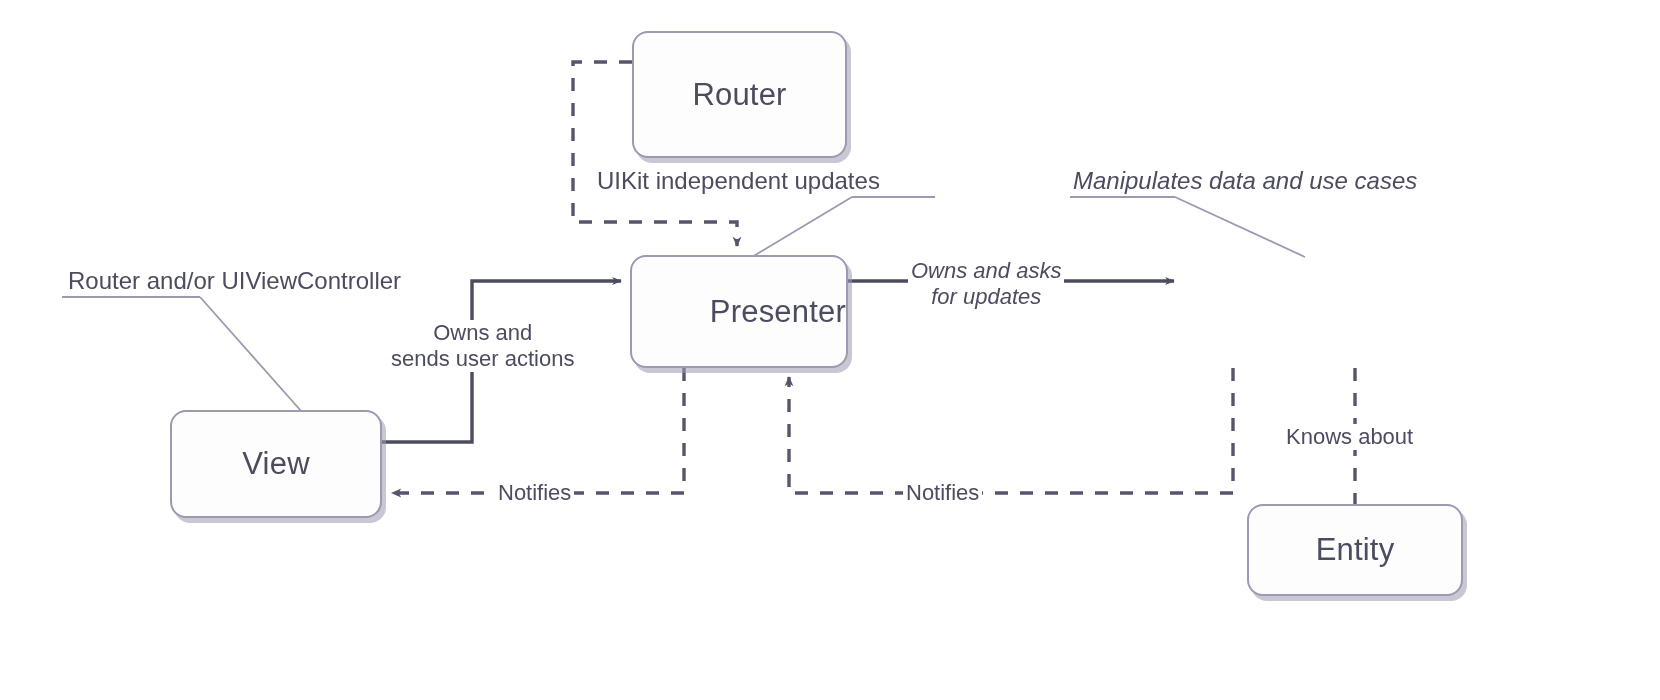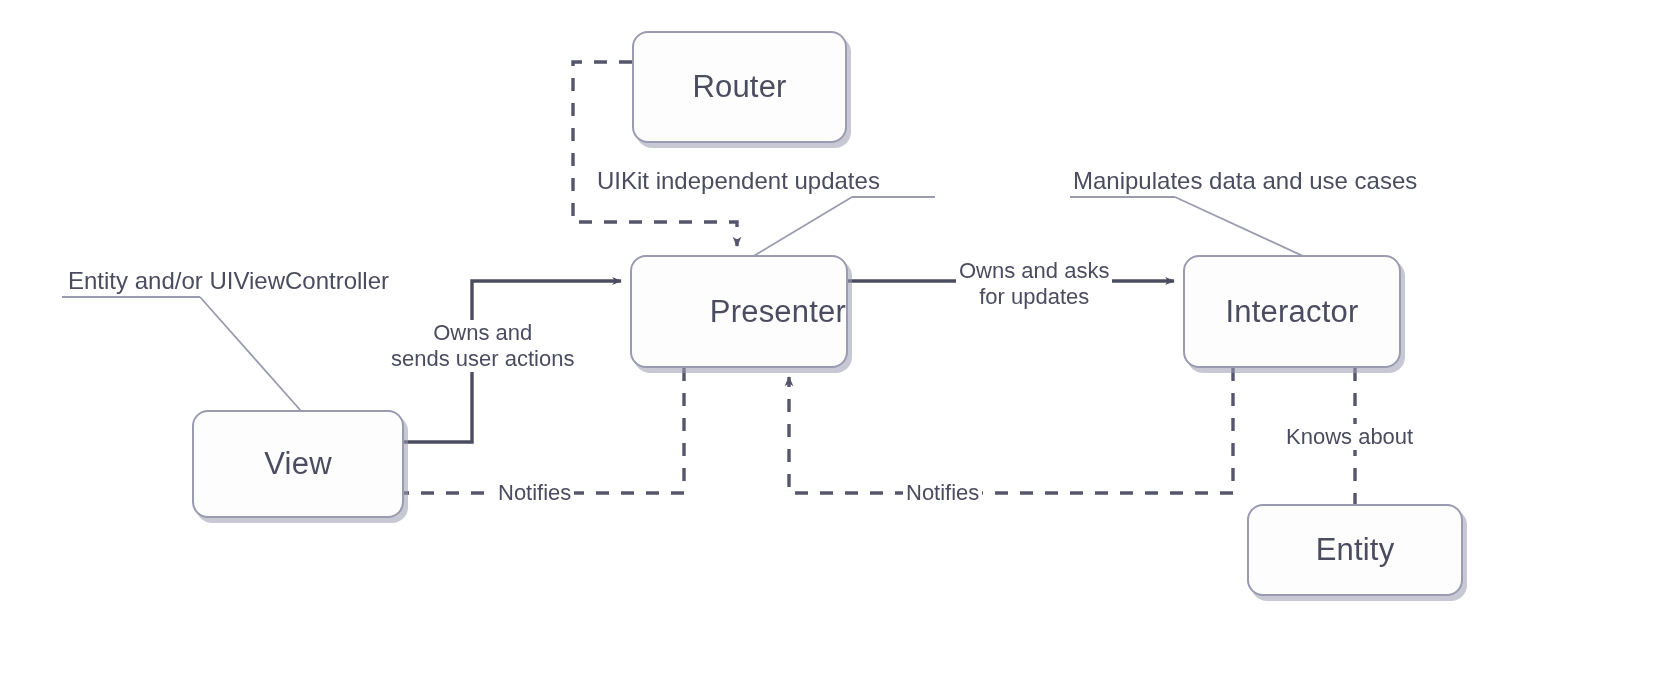--- a/index.html
+++ b/index.html
@@ -103,7 +103,7 @@
     <path d="M 1355 368 L 1355 514" fill="none" stroke="#55556b" stroke-width="3.4" stroke-dasharray="13 12" marker-end="url(#arrowDash)"></path>
   </svg>
 
-  <div class="node" style="left:632px; top:31px; width:215px; height:112px;">
+  <div class="node" style="left:632px; top:31px; width:215px; height:127px;">
     <span class="node-label">Router</span>
   </div>
 

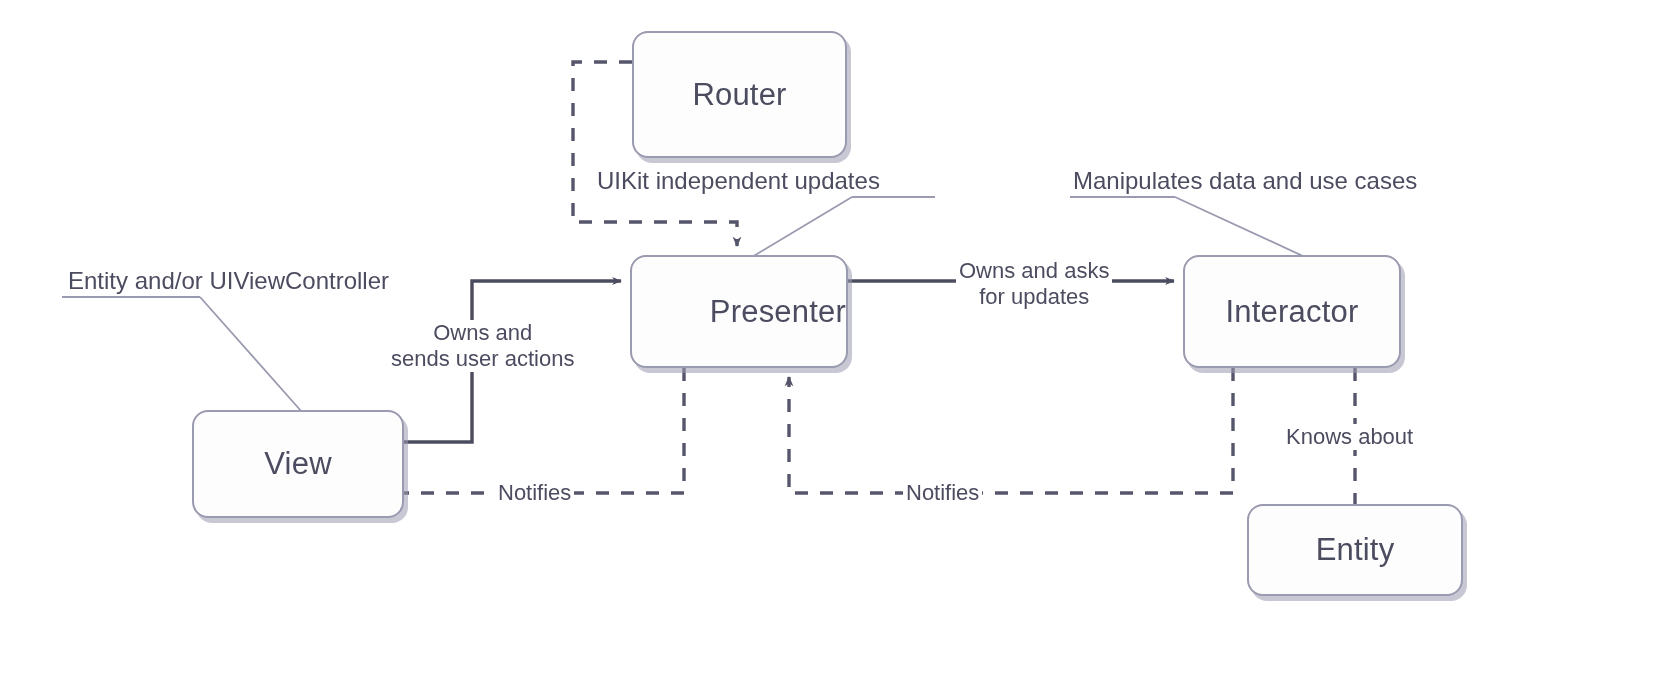--- a/index.html
+++ b/index.html
@@ -139,7 +139,7 @@
 
   <div class="note-label" style="left:597px; top:167px;">UIKit independent updates</div>
 
-  <div class="note-label" style="left:1073px; top:167px;">Manipulates data and use cases</div>
+  <div class="note-label" style="left:1073px; top:167px;font-style:italic;">Manipulates data and use cases</div>
 
 </div>
 

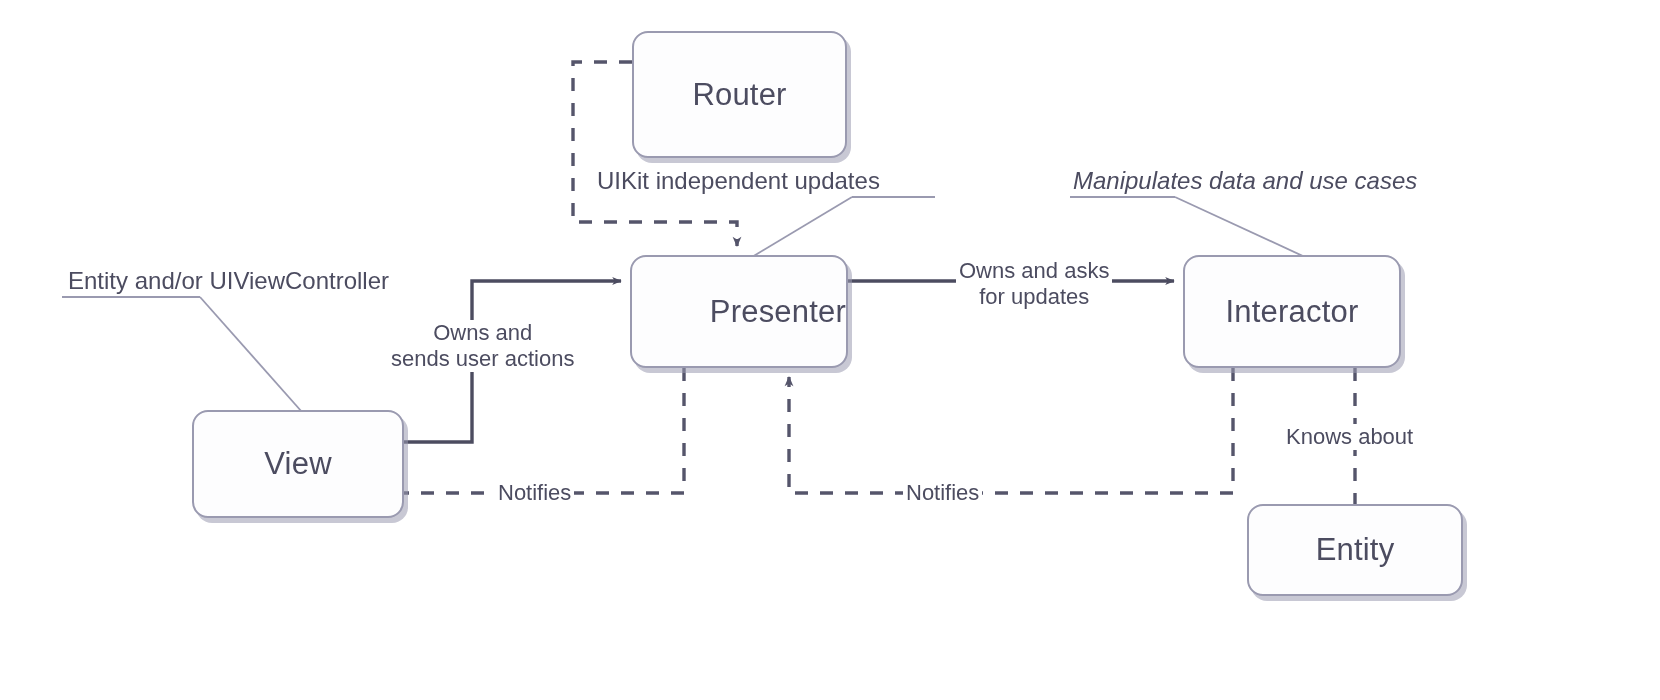--- a/index.html
+++ b/index.html
@@ -135,7 +135,7 @@
 
   <div class="edge-label" style="left:1283px; top:424px;">Knows about</div>
 
-  <div class="note-label" style="left:68px; top:267px;">Entity and/or UIViewController</div>
+  <div class="note-label" style="left:68px; top:267px;">Router and/or UIViewController</div>
 
   <div class="note-label" style="left:597px; top:167px;">UIKit independent updates</div>
 

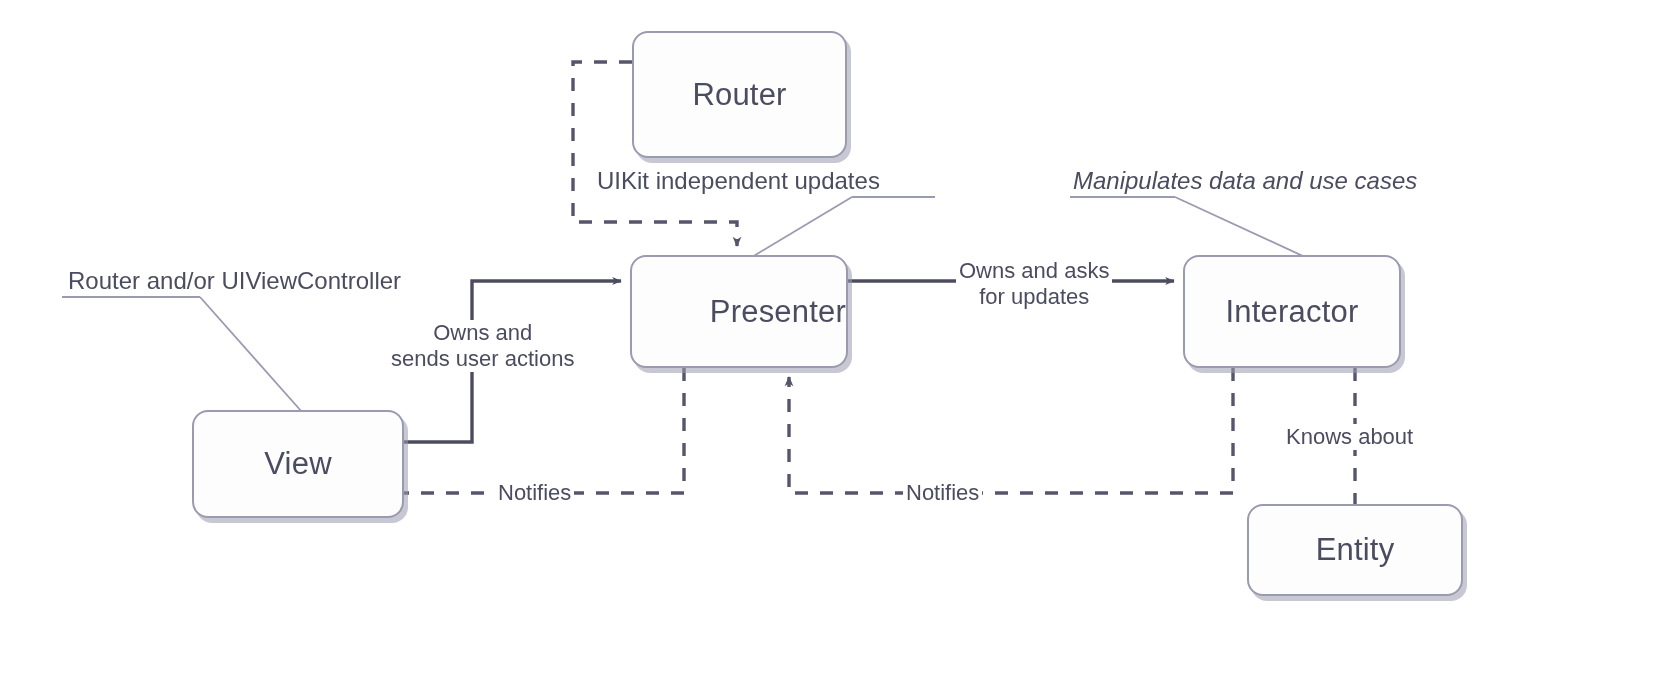--- a/index.html
+++ b/index.html
@@ -126,7 +126,7 @@
   <div class="edge-label" style="left:388px; top:320px;">Owns and
 sends user actions</div>
 
-  <div class="edge-label" style="left:956px; top:258px;">Owns and asks
+  <div class="edge-label" style="left:908px; top:258px;font-style:italic;">Owns and asks
 for updates</div>
 
   <div class="edge-label" style="left:495px; top:480px;">Notifies</div>

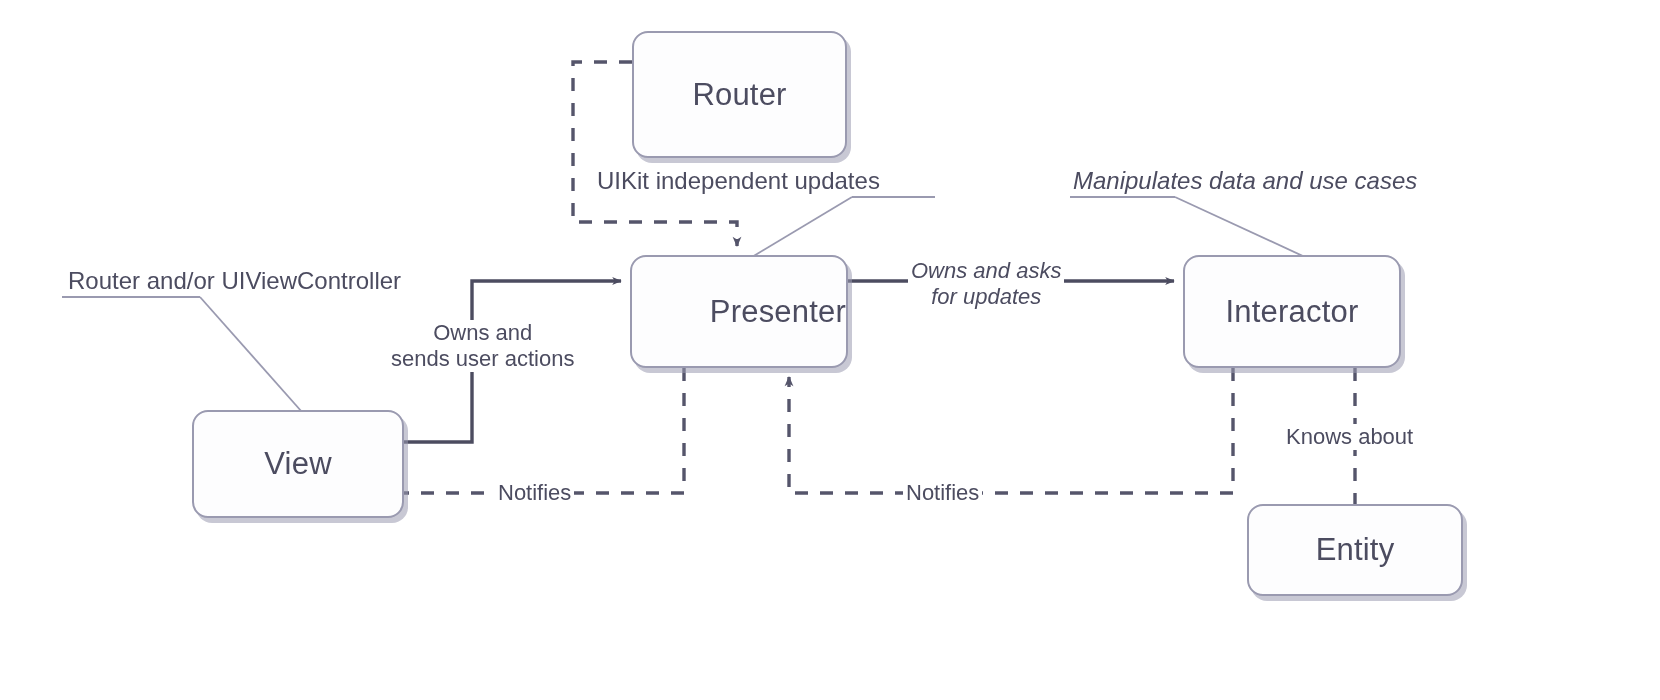--- a/index.html
+++ b/index.html
@@ -111,9 +111,6 @@
     <span class="node-label">Presenter</span>
   </div>
 
-  <div class="node" style="left:1183px; top:255px; width:218px; height:113px;">
-    <span class="node-label">Interactor</span>
-  </div>
 
   <div class="node" style="left:170px; top:410px; width:212px; height:108px;margin-left:22px;">
     <span class="node-label">View</span>

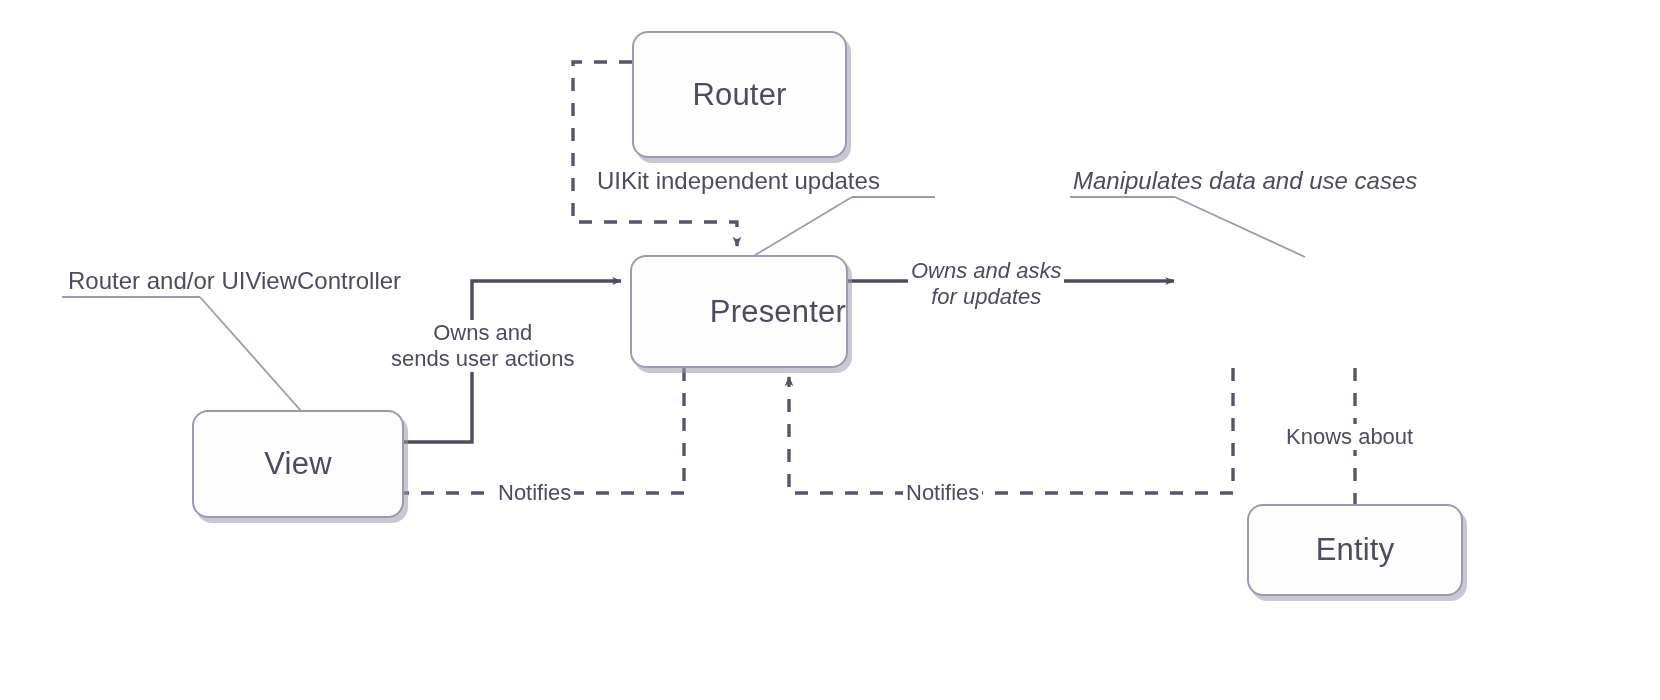--- a/index.html
+++ b/index.html
@@ -112,7 +112,7 @@
   </div>
 
 
-  <div class="node" style="left:170px; top:410px; width:212px; height:108px;margin-left:22px;">
+  <div class="node" style="left:170px; top:410px; width:212px; height:108px;">
     <span class="node-label">View</span>
   </div>
 

